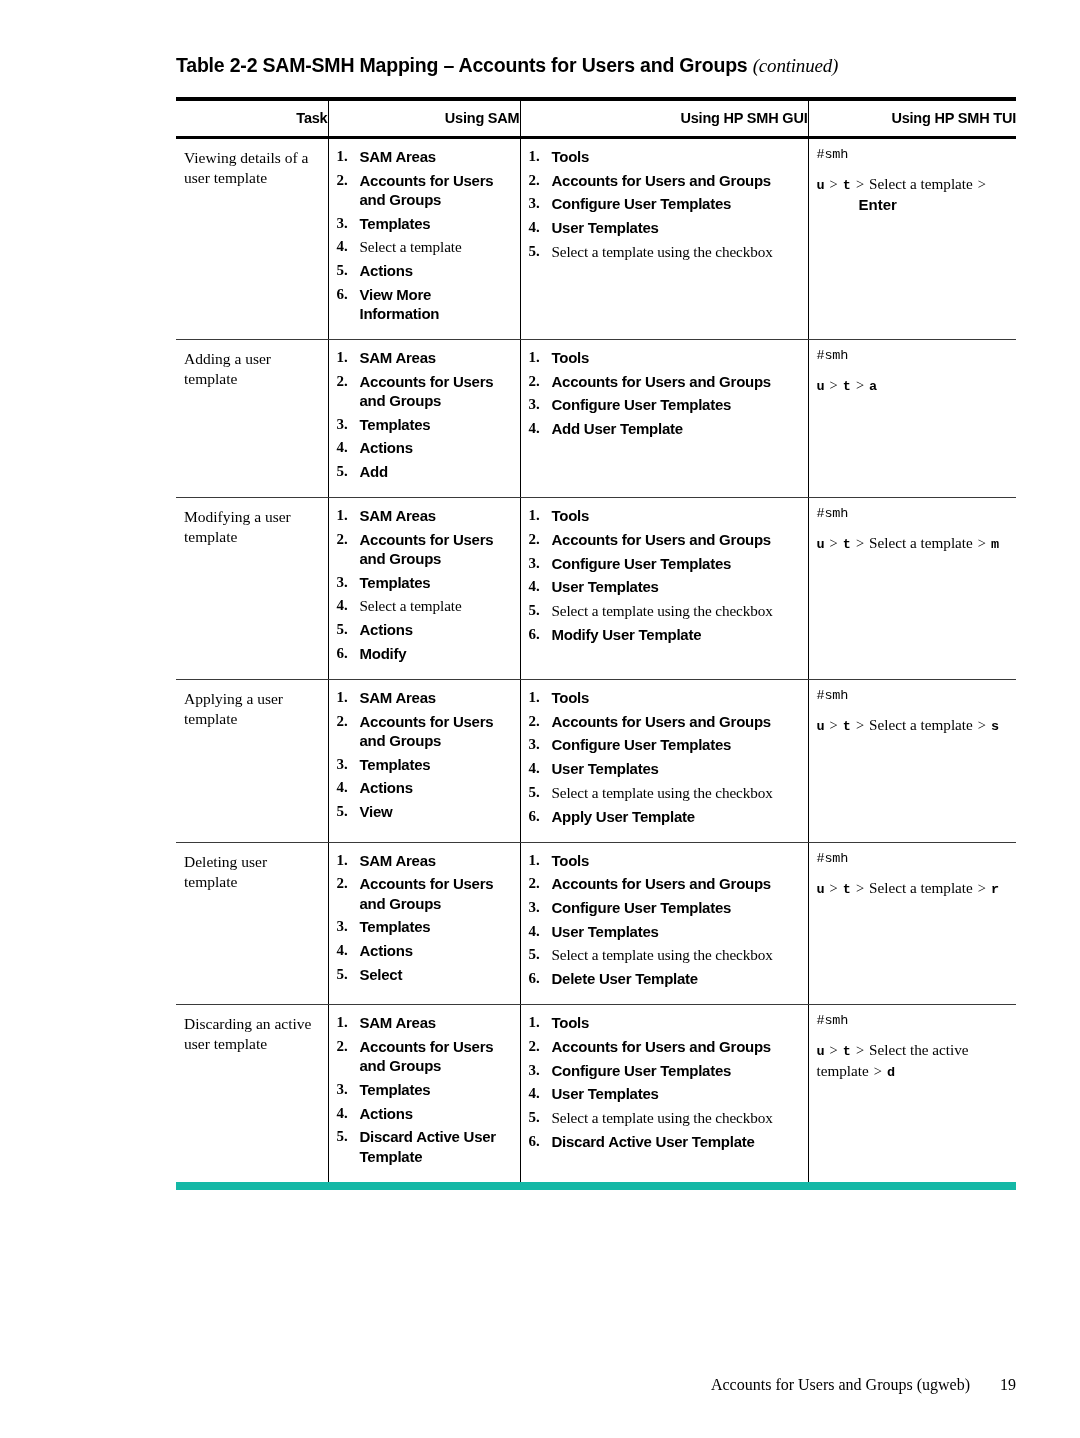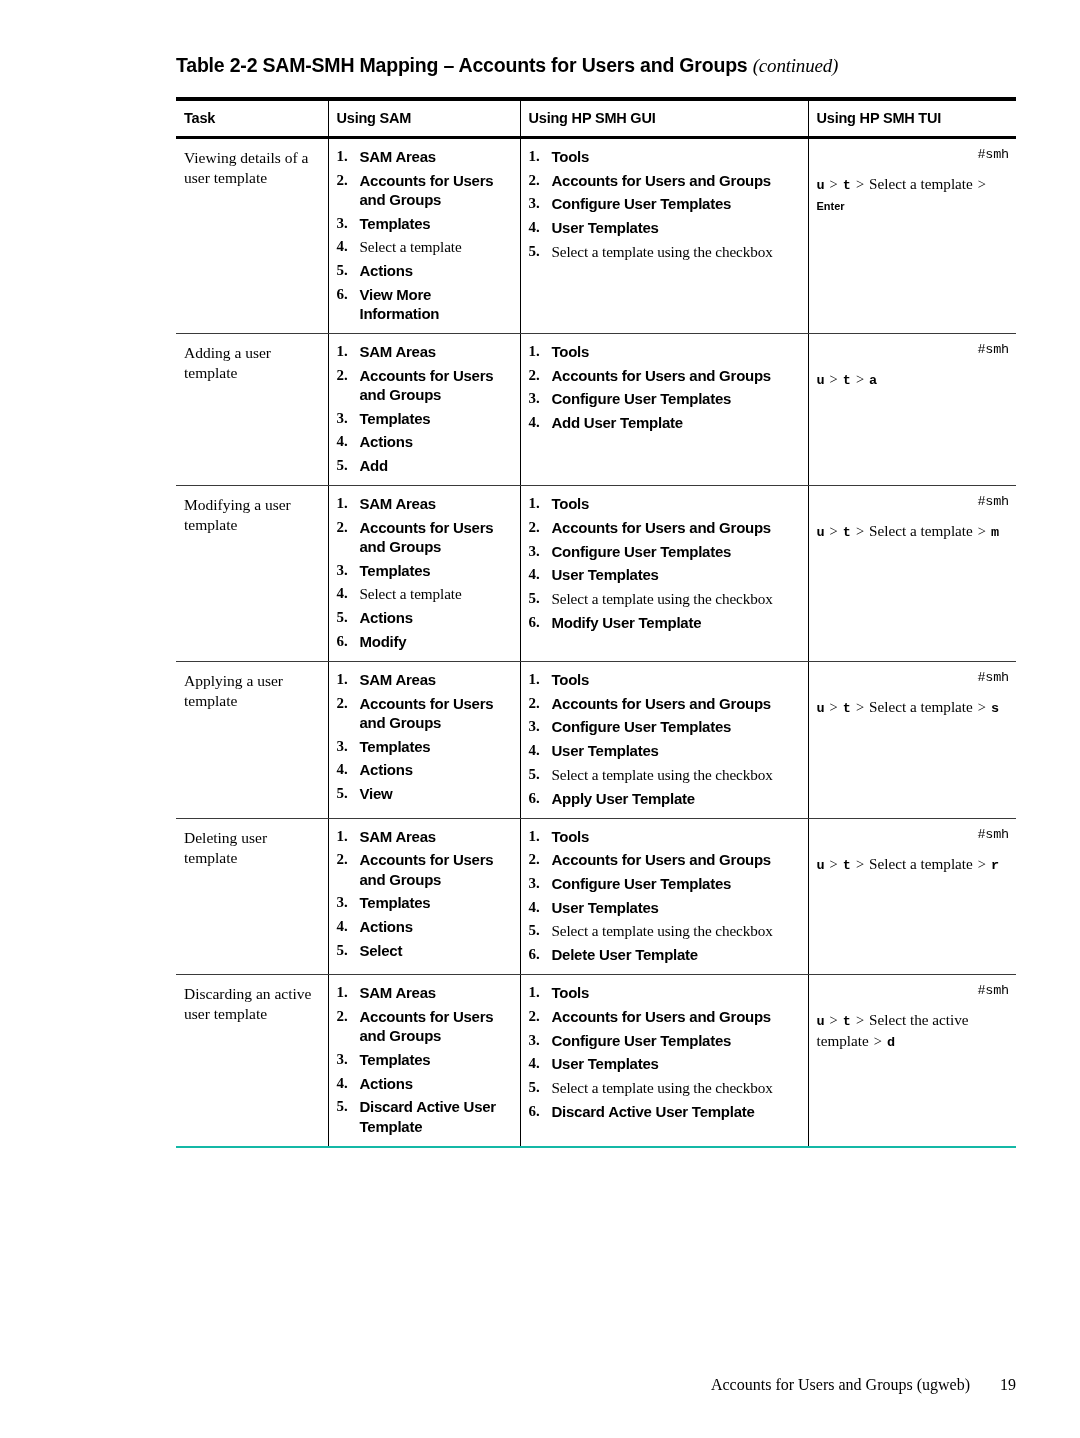--- a/index.html
+++ b/index.html
@@ -63,7 +63,7 @@
     border-bottom: 3px solid #000;
     border-left: 1px solid #000;
     padding: 4px 0 5px 8px;
-    text-align: left;
+    text-align: right;
     vertical-align: middle;
     font-family: "Liberation Sans", sans-serif;
     font-weight: bold;

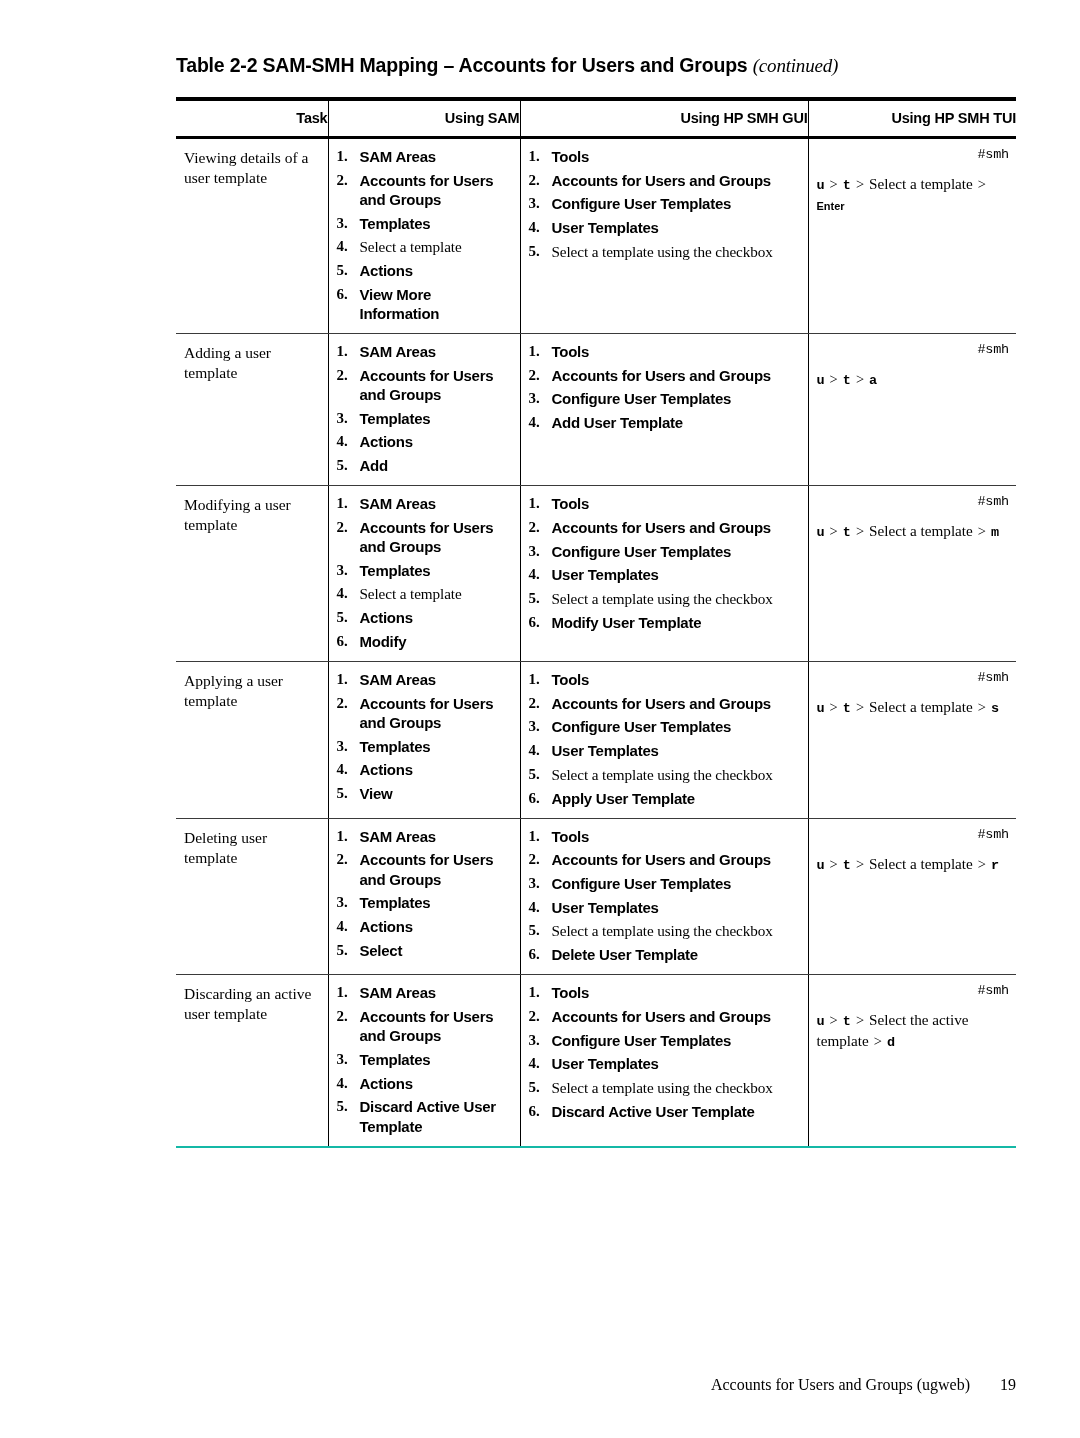--- a/index.html
+++ b/index.html
@@ -77,7 +77,7 @@
   .tbl tbody td {
     border-left: 1px solid #000;
     border-bottom: 1px solid #3a3a3a;
-    padding: 8px 7px 10px 8px;
+    padding: 8px 7px 16px 8px;
     vertical-align: top;
   }
   .tbl tbody td.first { border-left: none; }

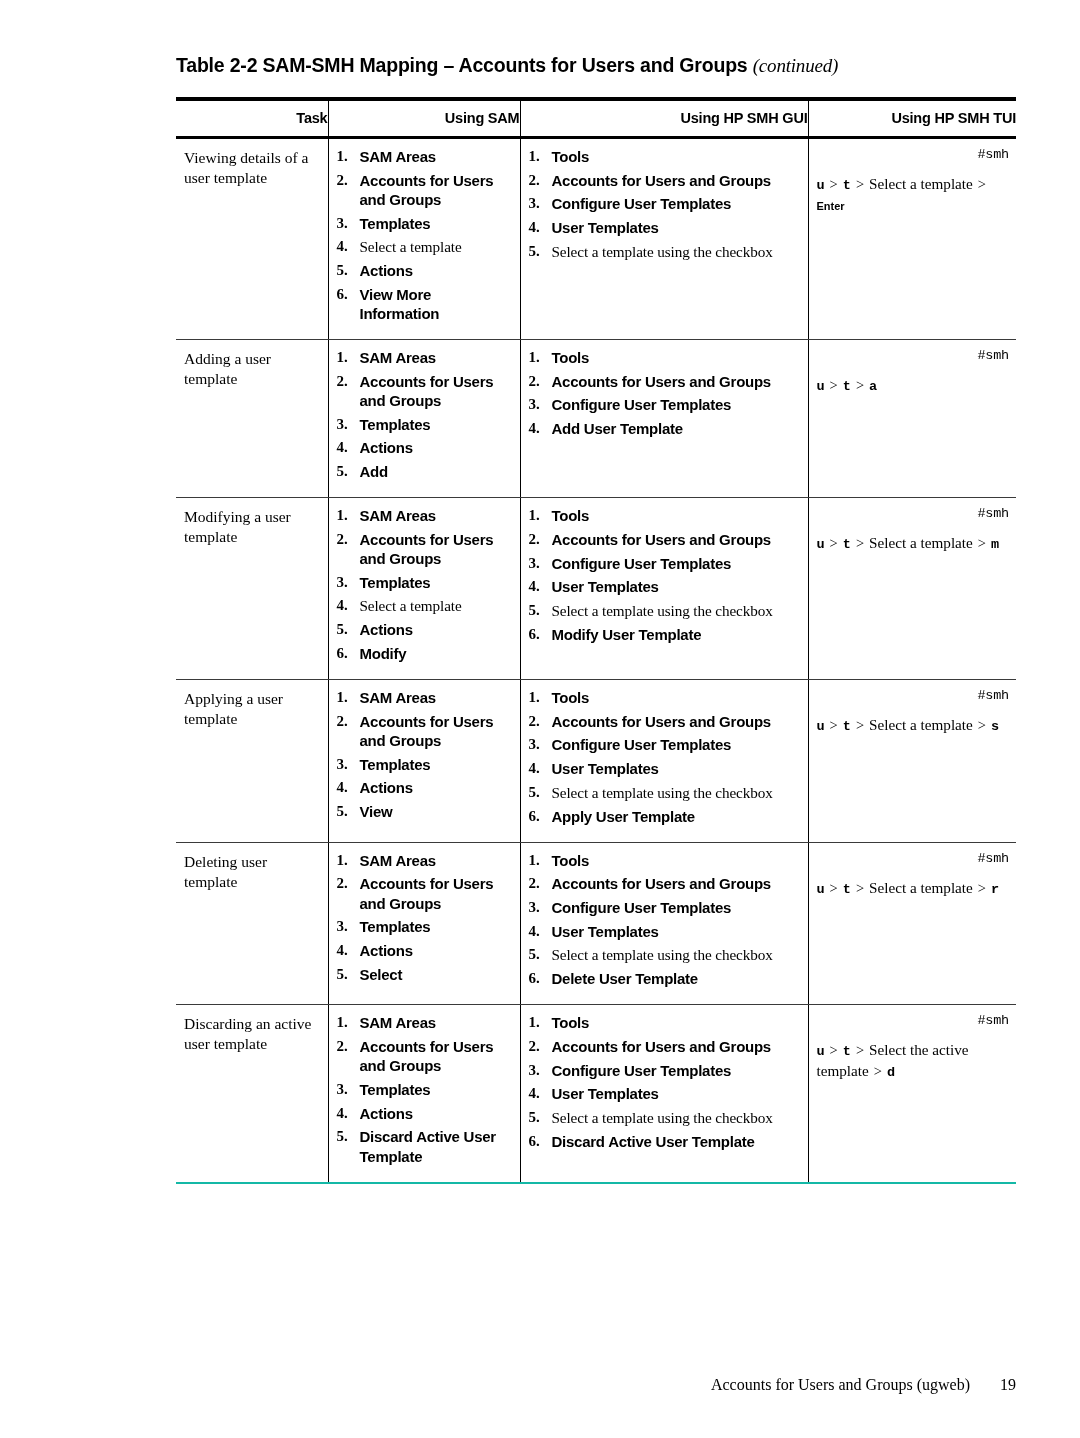--- a/index.html
+++ b/index.html
@@ -139,7 +139,6 @@
     font-size: 13.5px;
     margin-bottom: 10px;
     letter-spacing: -0.2px;
-    text-align: right;
   }
   .tui .seq {
     font-family: "Liberation Serif", serif;

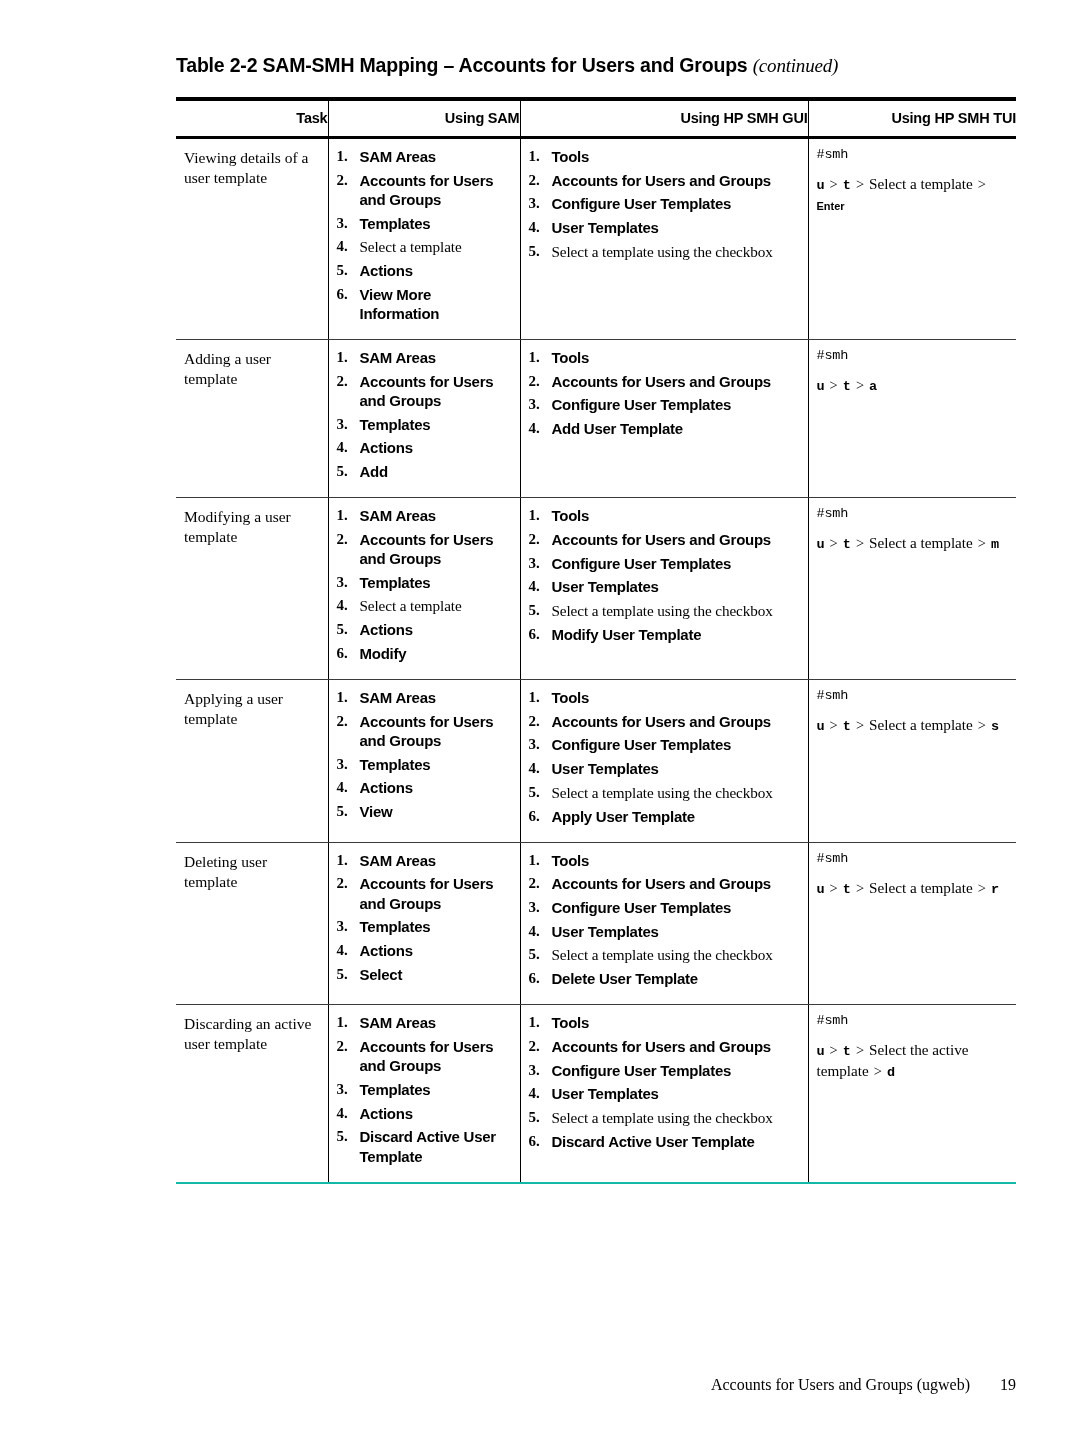--- a/index.html
+++ b/index.html
@@ -157,7 +157,8 @@
   .tui .enter {
     font-family: "Liberation Sans", sans-serif;
     font-weight: bold;
-    font-size: 11px;
+    font-size: 15px;
+    margin-left: 42px;
   }
 
   

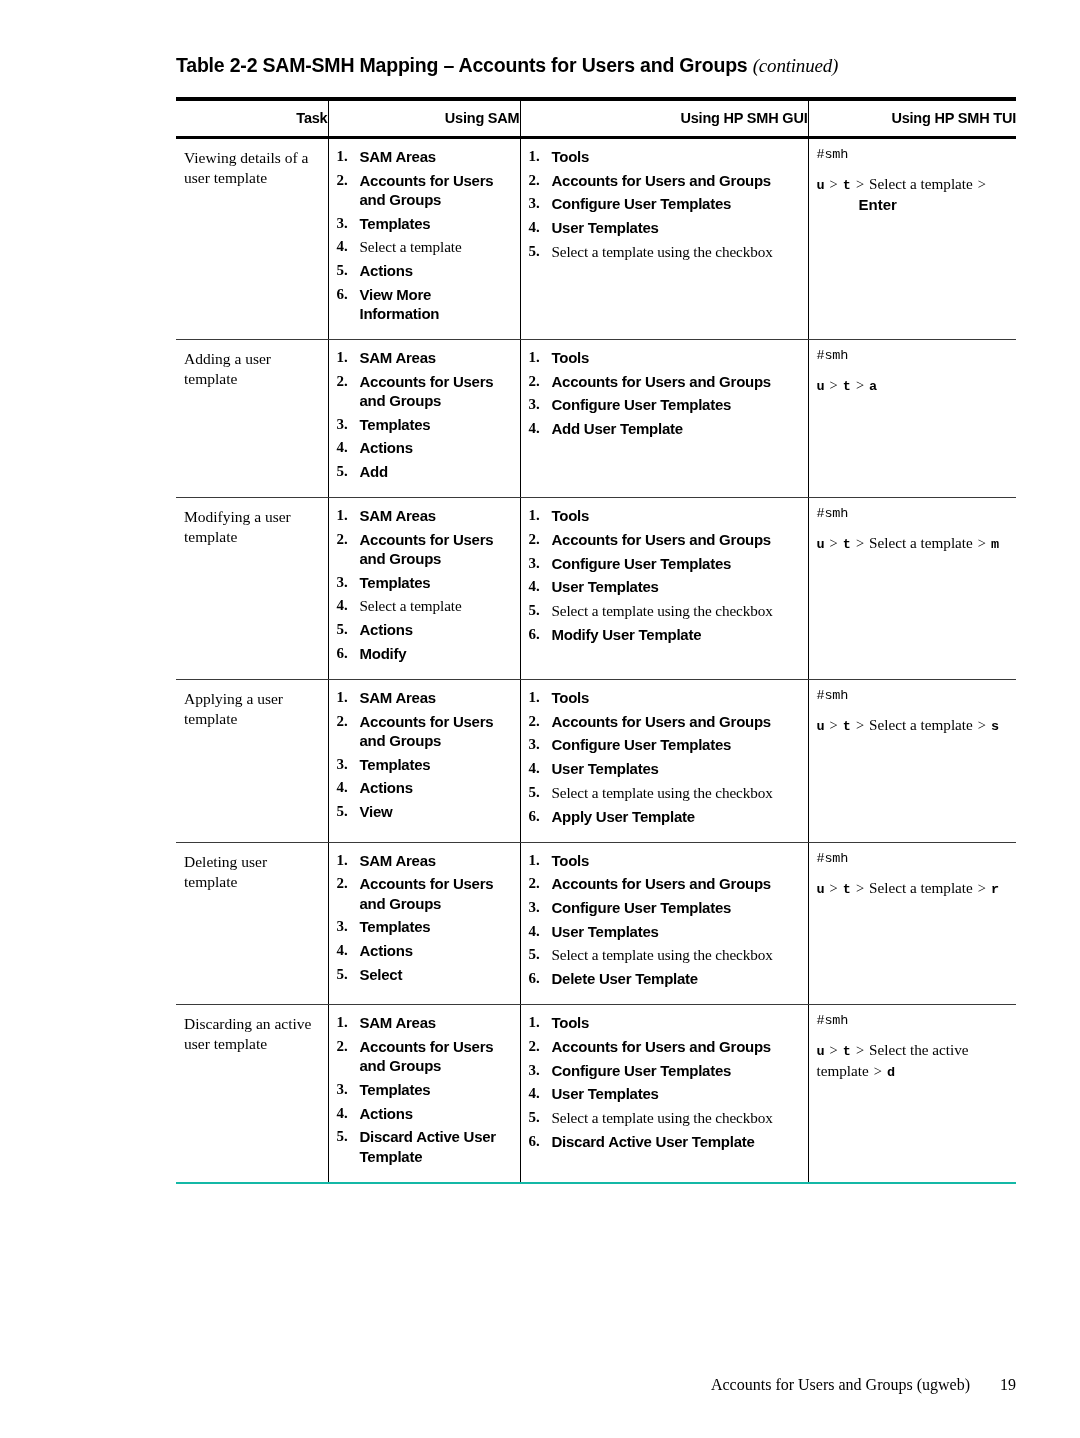--- a/index.html
+++ b/index.html
@@ -81,7 +81,7 @@
     vertical-align: top;
   }
   .tbl tbody td.first { border-left: none; }
-  .tbl tbody tr.last td { border-bottom: 2px solid #14b8a6; margin-top: 45px; }
+  .tbl tbody tr.last td { border-bottom: 8px solid #14b8a6; margin-top: 45px; }
 
   
   .task-text {

